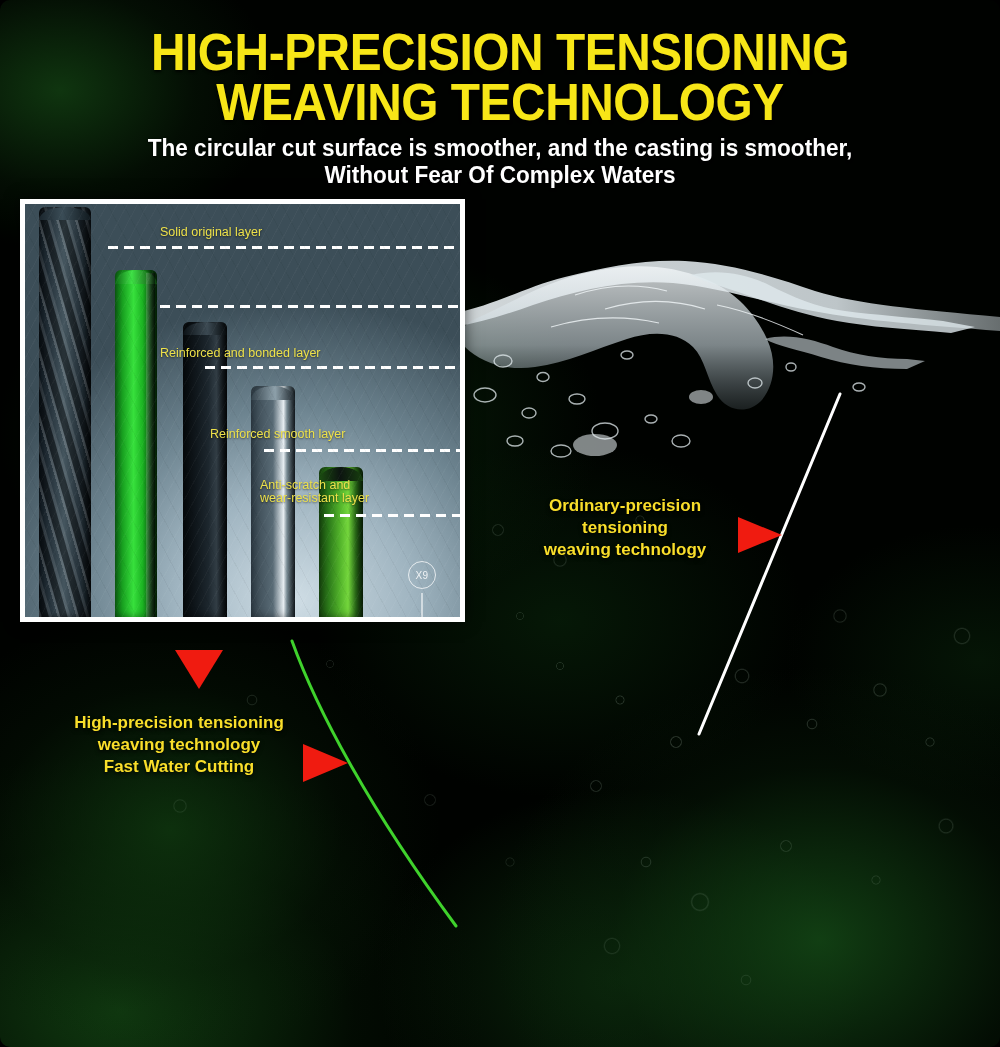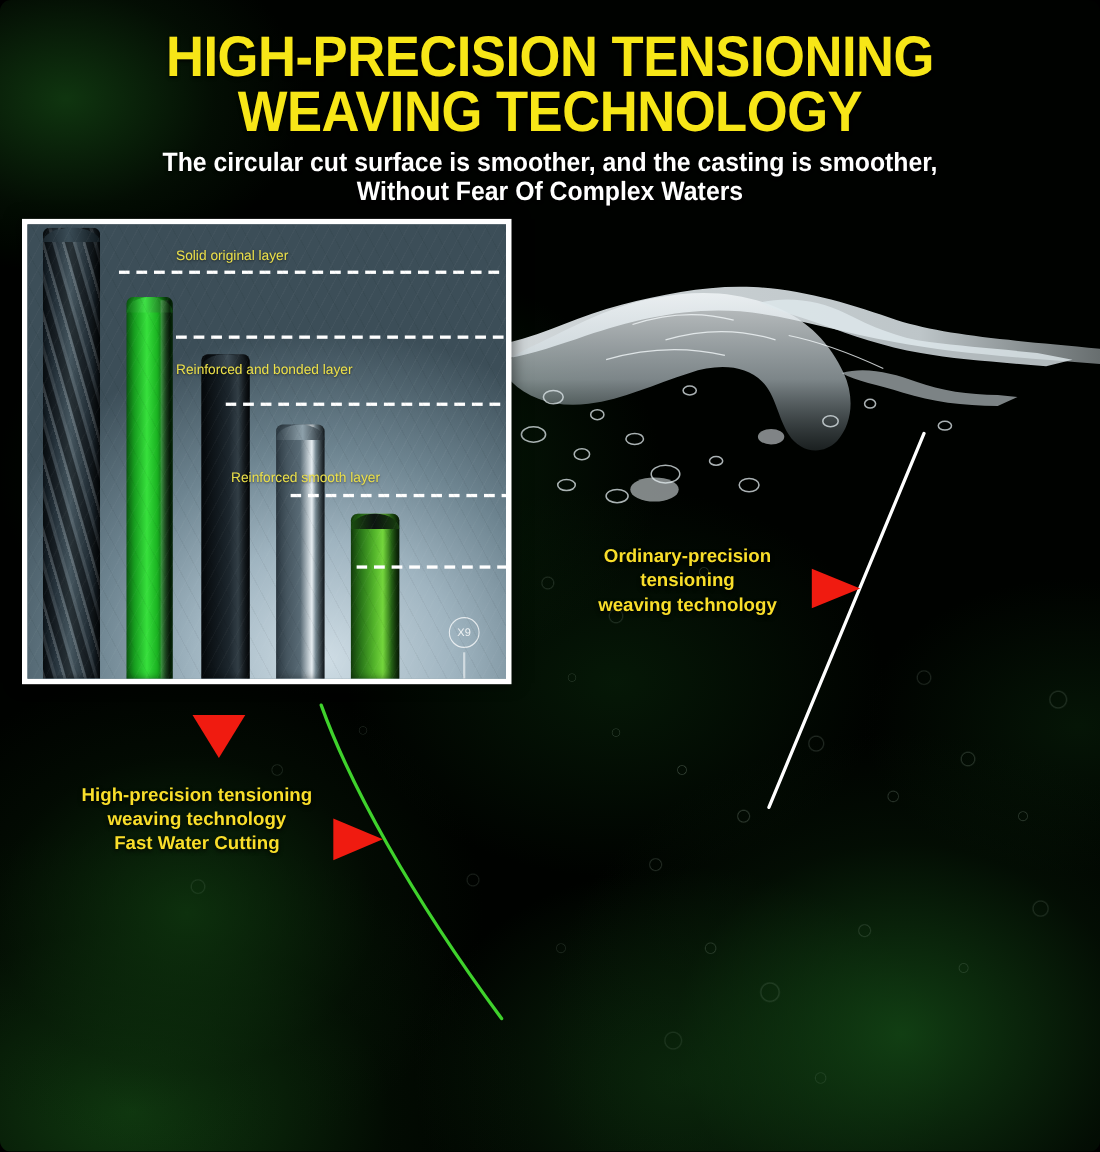--- a/index.html
+++ b/index.html
@@ -386,7 +386,7 @@
 
       <div class="dash-line" style="top:101px; width:300px;"></div>
 
-      <div class="layer-label" style="top:126px; width:300px;">Reinforced and bonded  layer</div>
+      <div class="layer-label" style="top:143px; width:300px;">Reinforced and bonded  layer</div>
       <div class="dash-line" style="top:162px; width:255px;"></div>
 
       <div class="layer-label" style="top:224px; width:250px;">Reinforced smooth layer</div>

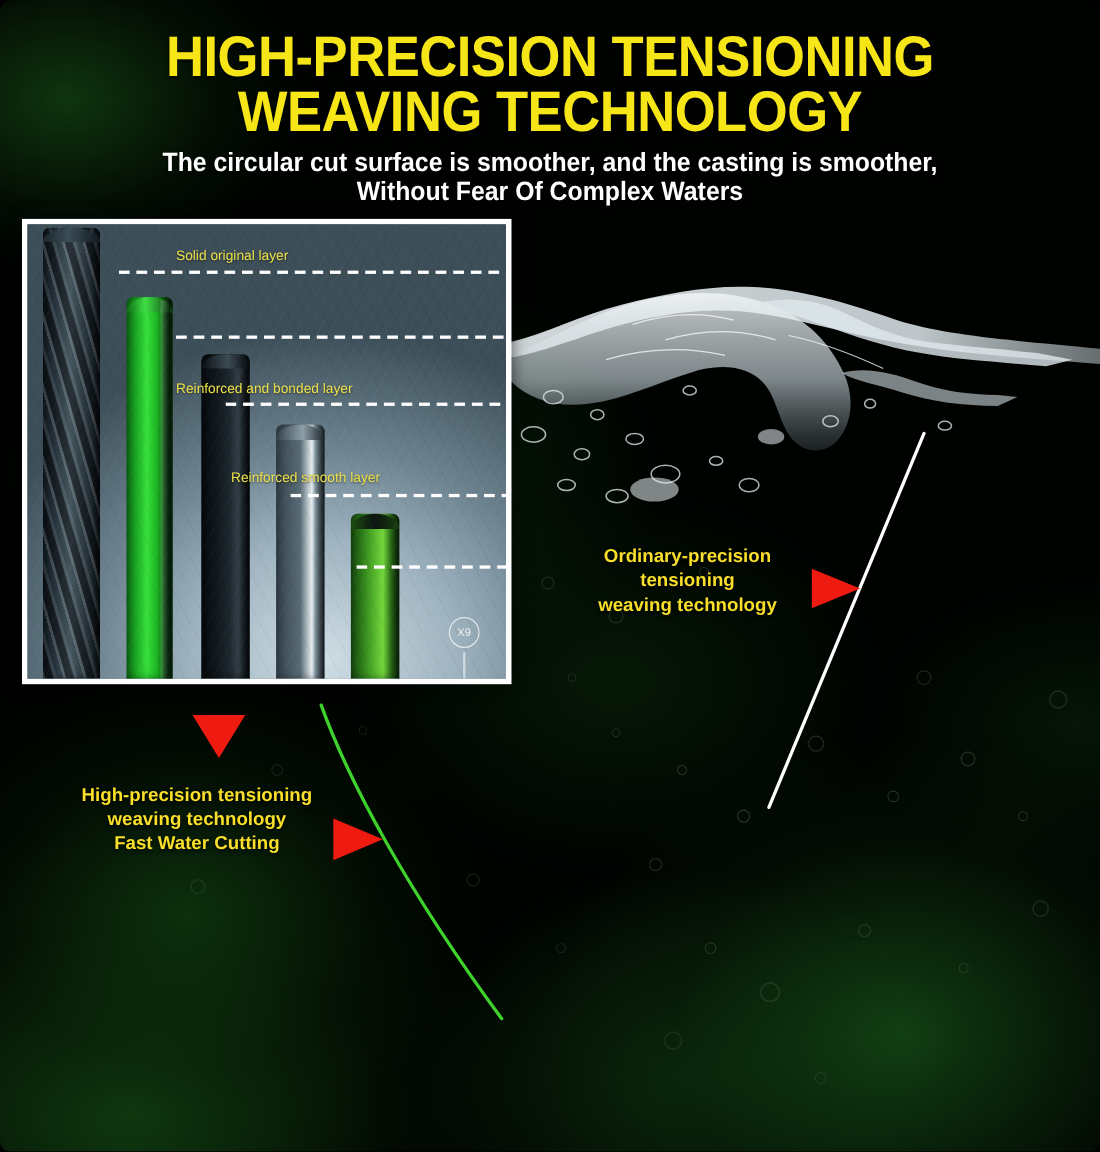--- a/index.html
+++ b/index.html
@@ -392,6 +392,8 @@
       <div class="layer-label" style="top:224px; width:250px;">Reinforced smooth layer</div>
       <div class="dash-line" style="top:245px; width:196px;"></div>
 
+      <div class="layer-label" style="top:275px; width:200px;">Anti-scratch and
+wear-resistant layer</div>
       <div class="dash-line" style="top:310px; width:136px;"></div>
 
       <div class="x9-stem"></div>

